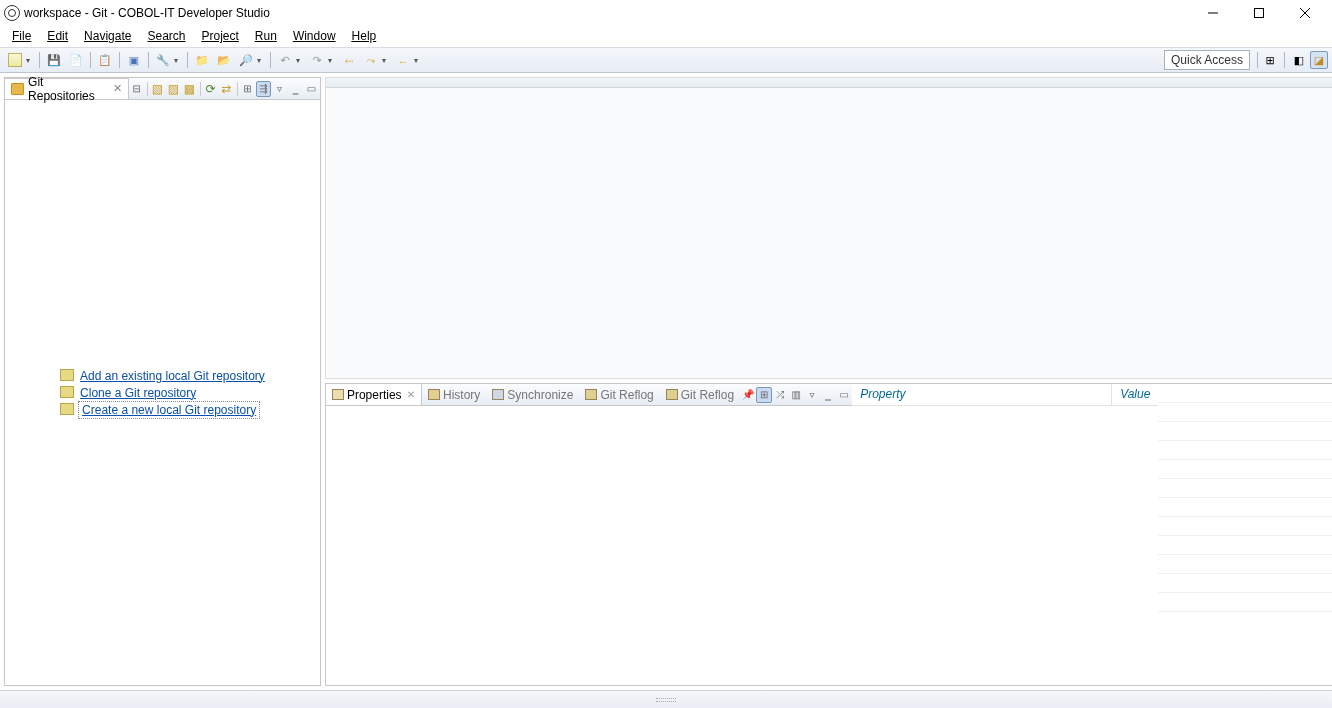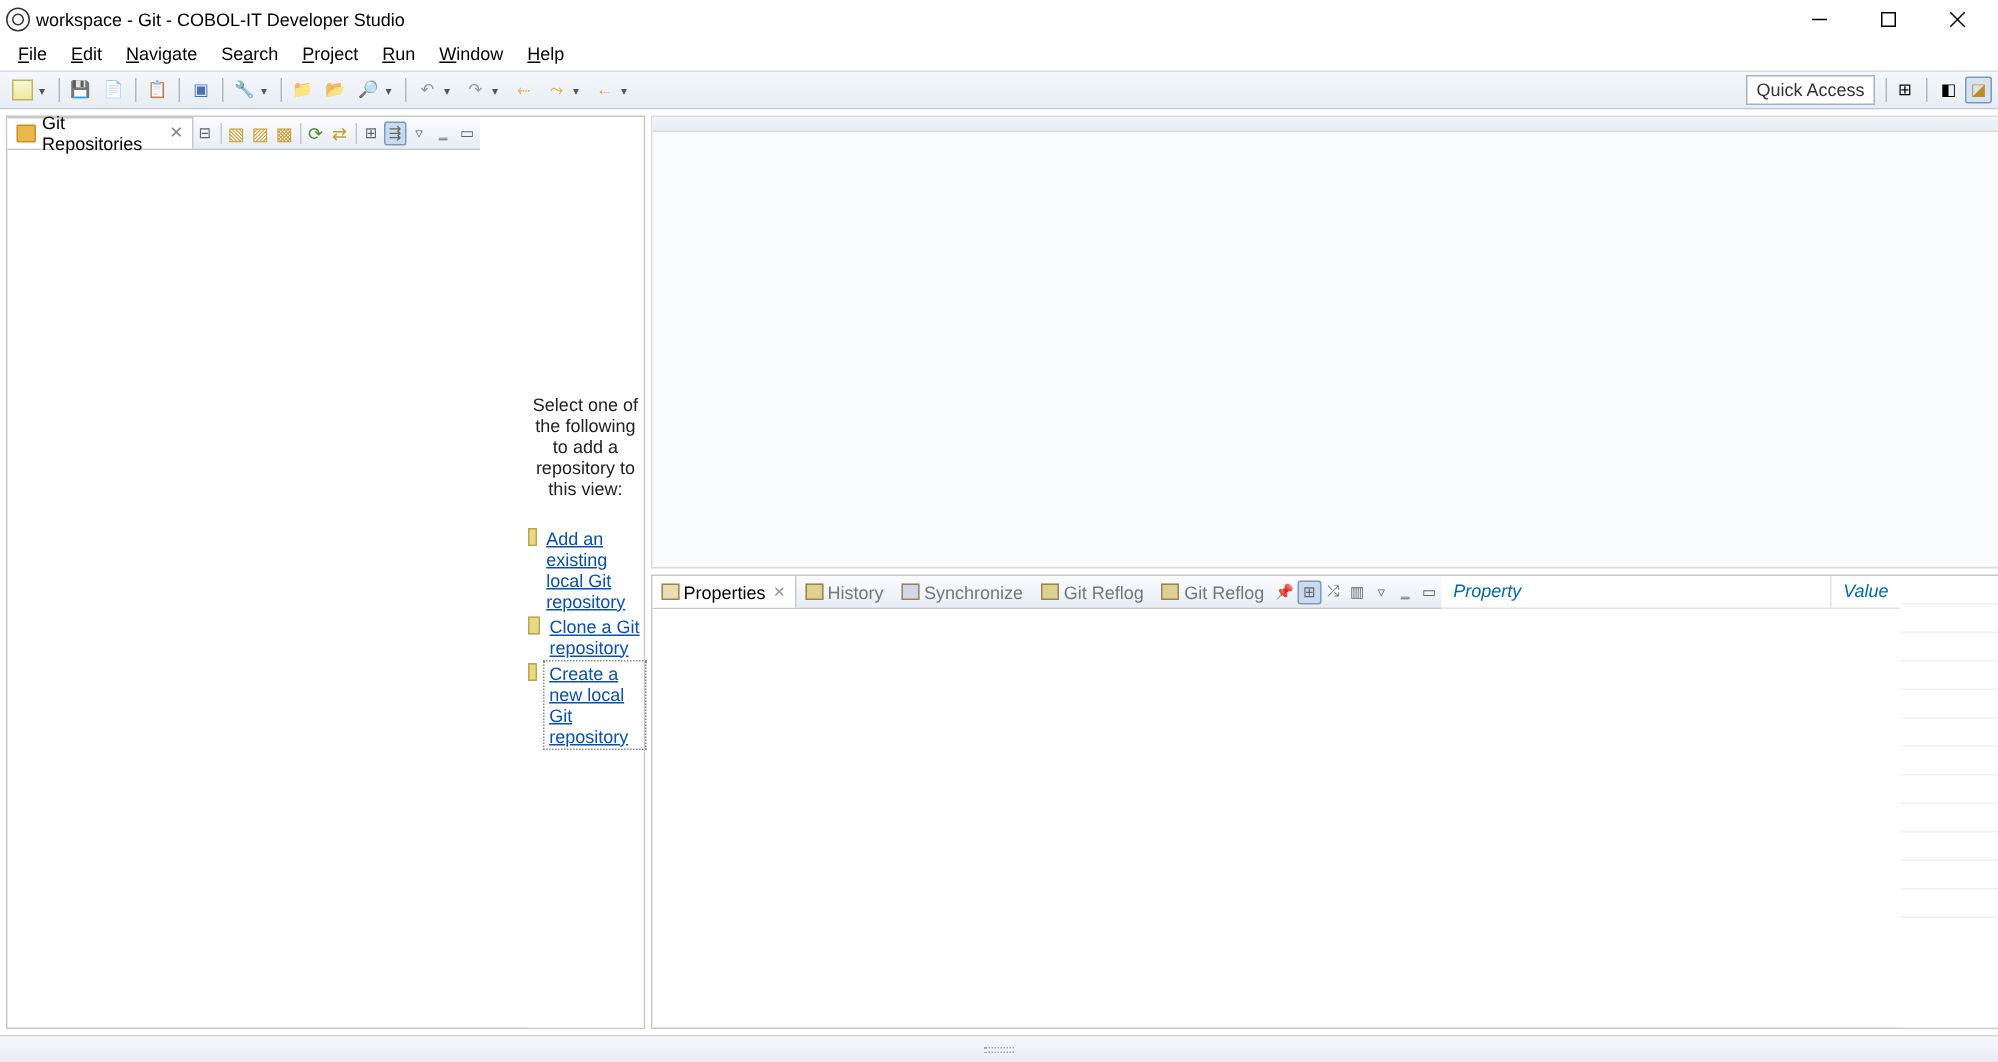--- a/index.html
+++ b/index.html
@@ -14,7 +14,7 @@
 .titlebar .winbtn { width: 46px; height: 25px; display: flex; align-items: center; justify-content: center; color: #000; }
 
 
-.menubar { height: 22px; display: flex; align-items: center; padding: 0 4px; gap: 0; background: #fff; }
+.menubar { height: 22px; display: flex; align-items: center; padding: 0 4px; gap: 0; background: #fff; text-decoration: underline; }
 .menubar .menu-item { padding: 2px 8px; cursor: default; }
 .menubar .underline { text-decoration: underline; }
 

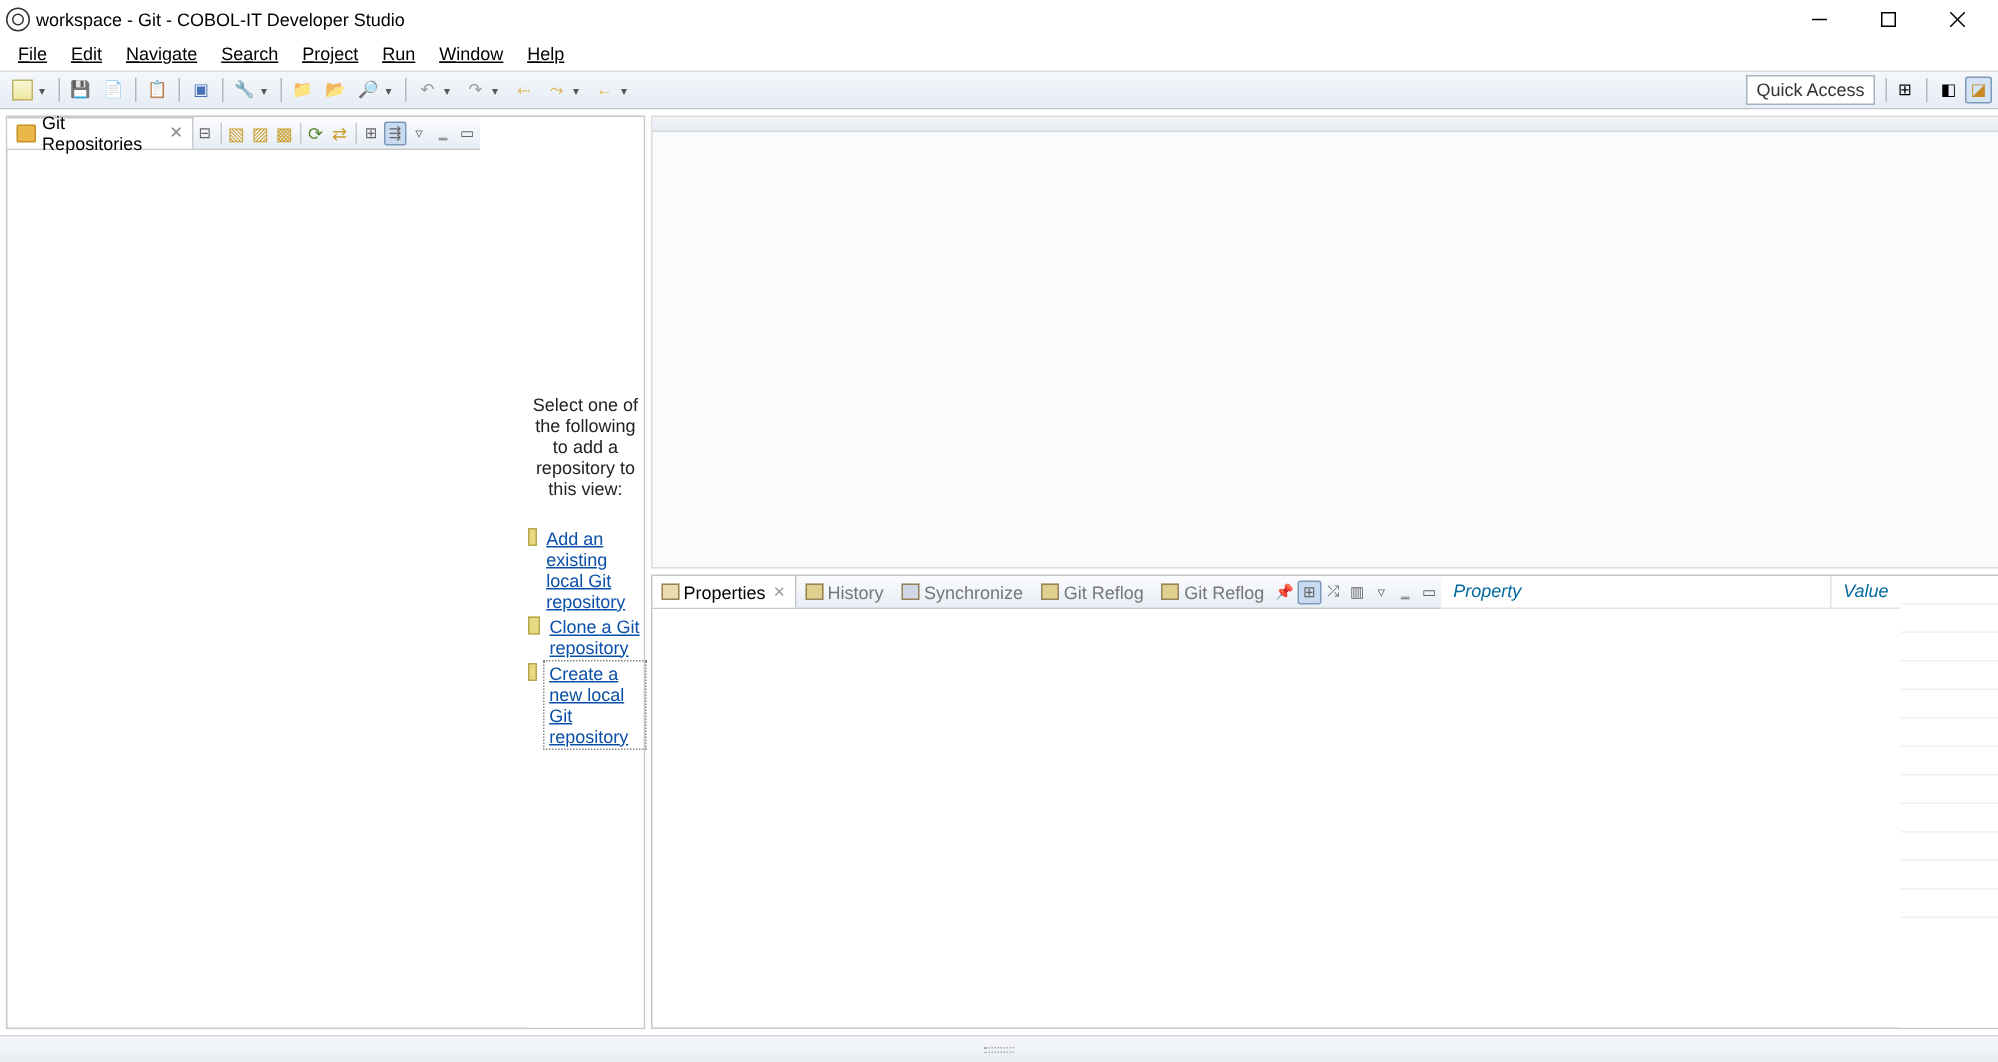--- a/index.html
+++ b/index.html
@@ -36,7 +36,7 @@
 
 
 .workspace { flex: 1; display: flex; gap: 4px; padding: 4px; background: #fff; min-height: 0; }
-.left-pane { width: 663px; border: 1px solid #c8c8c8; display: flex; flex-direction: row; box-shadow: 0 0 2px rgba(0,0,0,0.08); gap: 32px; }
+.left-pane { width: 663px; border: 1px solid #c8c8c8; display: flex; flex-direction: column; box-shadow: 0 0 2px rgba(0,0,0,0.08); }
 .right-pane { flex: 1; display: flex; flex-direction: column; gap: 4px; min-height: 0; }
 
 

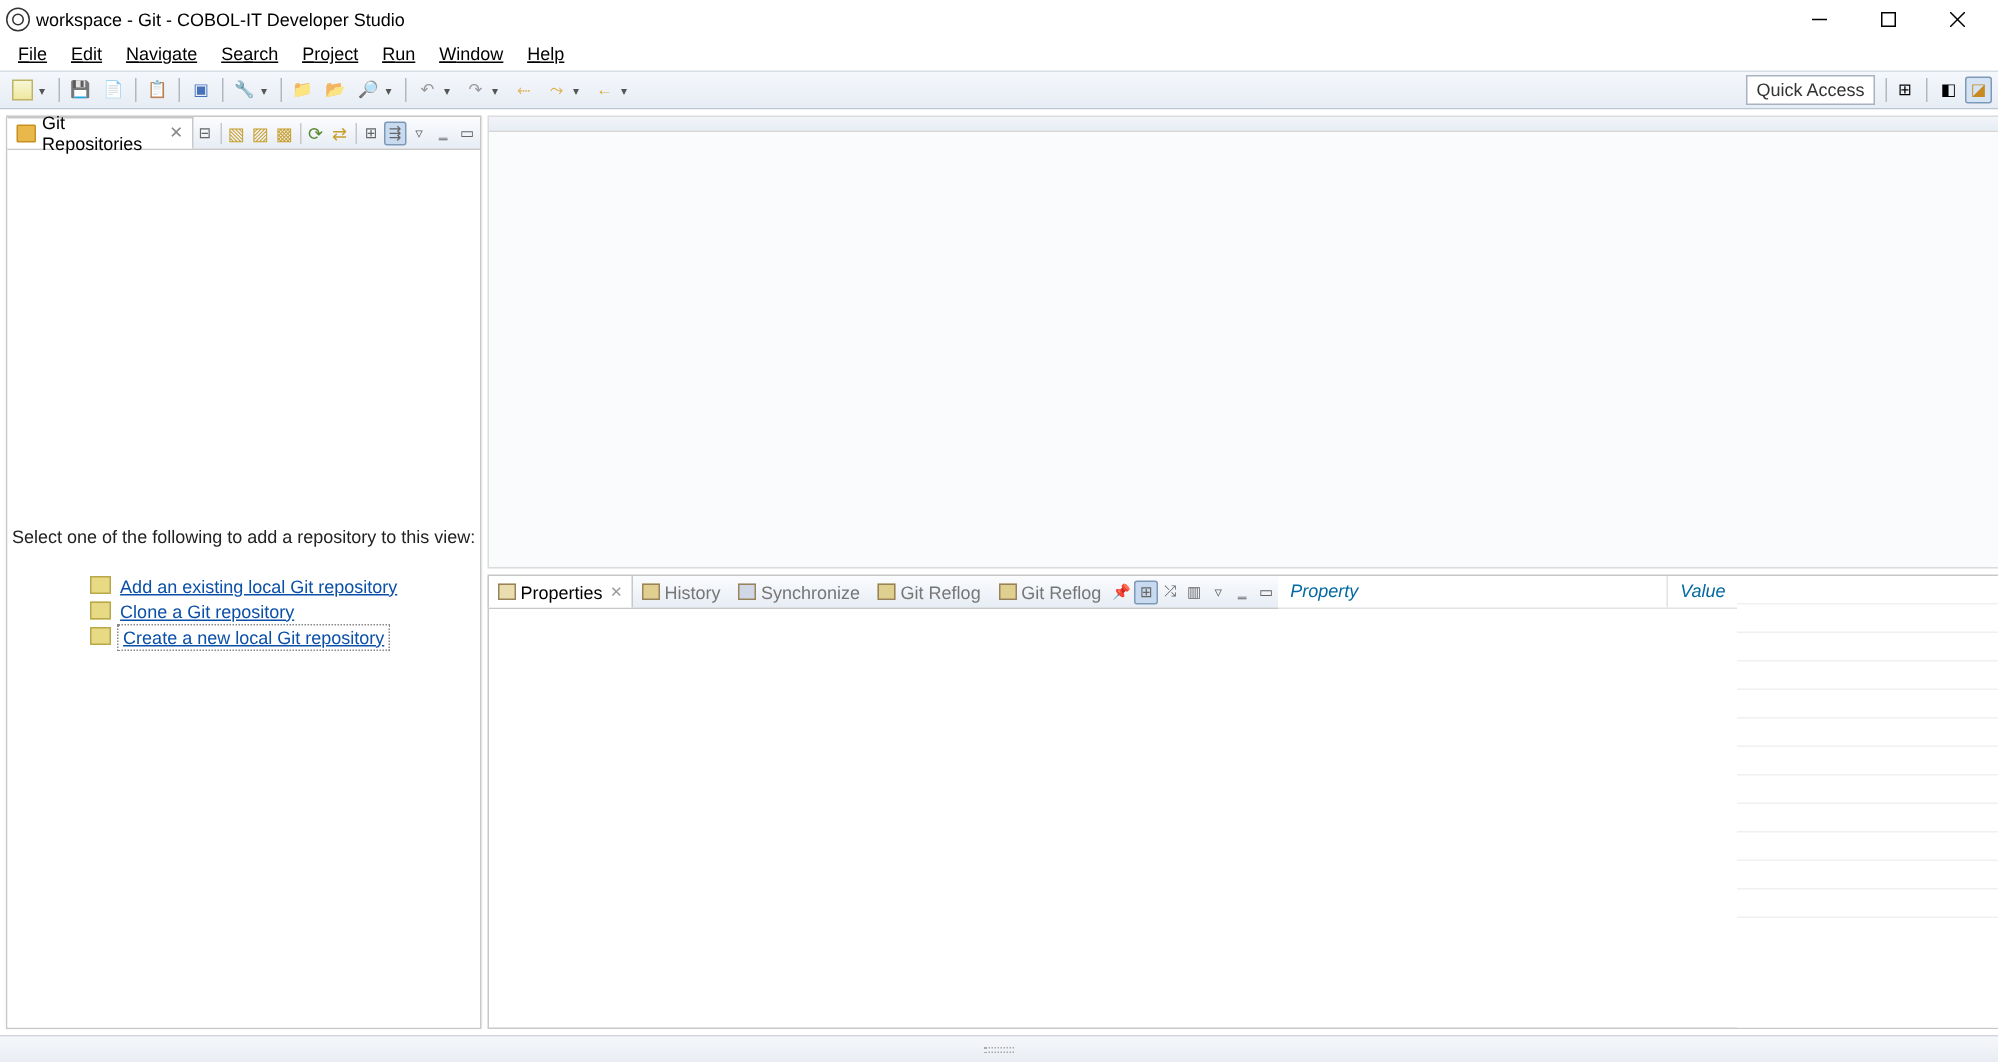--- a/index.html
+++ b/index.html
@@ -228,7 +228,6 @@
       <div class="mini">▭</div>
     </div>
     <div class="view-body">
-      <div class="prompt">Select one of the following to add a repository to this view:</div>
       <div>
         <div class="link-line">
           <span class="lico"></span>

